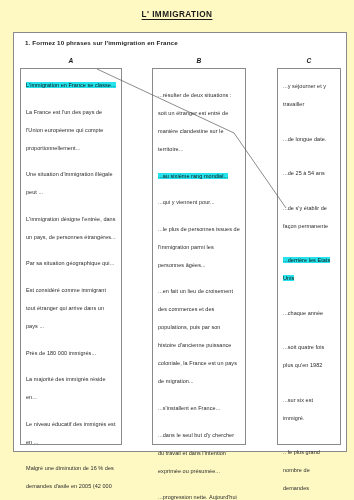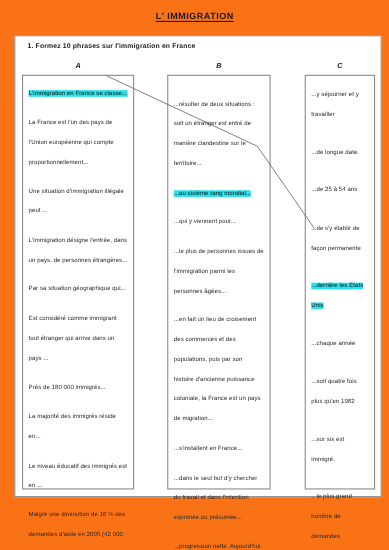--- a/index.html
+++ b/index.html
@@ -9,7 +9,7 @@
     color:#1a1a1a;
     -webkit-font-smoothing:antialiased;
   }
-  #page{position:relative;width:354px;height:500px;overflow:hidden;background:#f97316;}
+  #page{position:relative;width:354px;height:500px;overflow:hidden;background:#fef9c3;}
 
   
   #doc-title{

